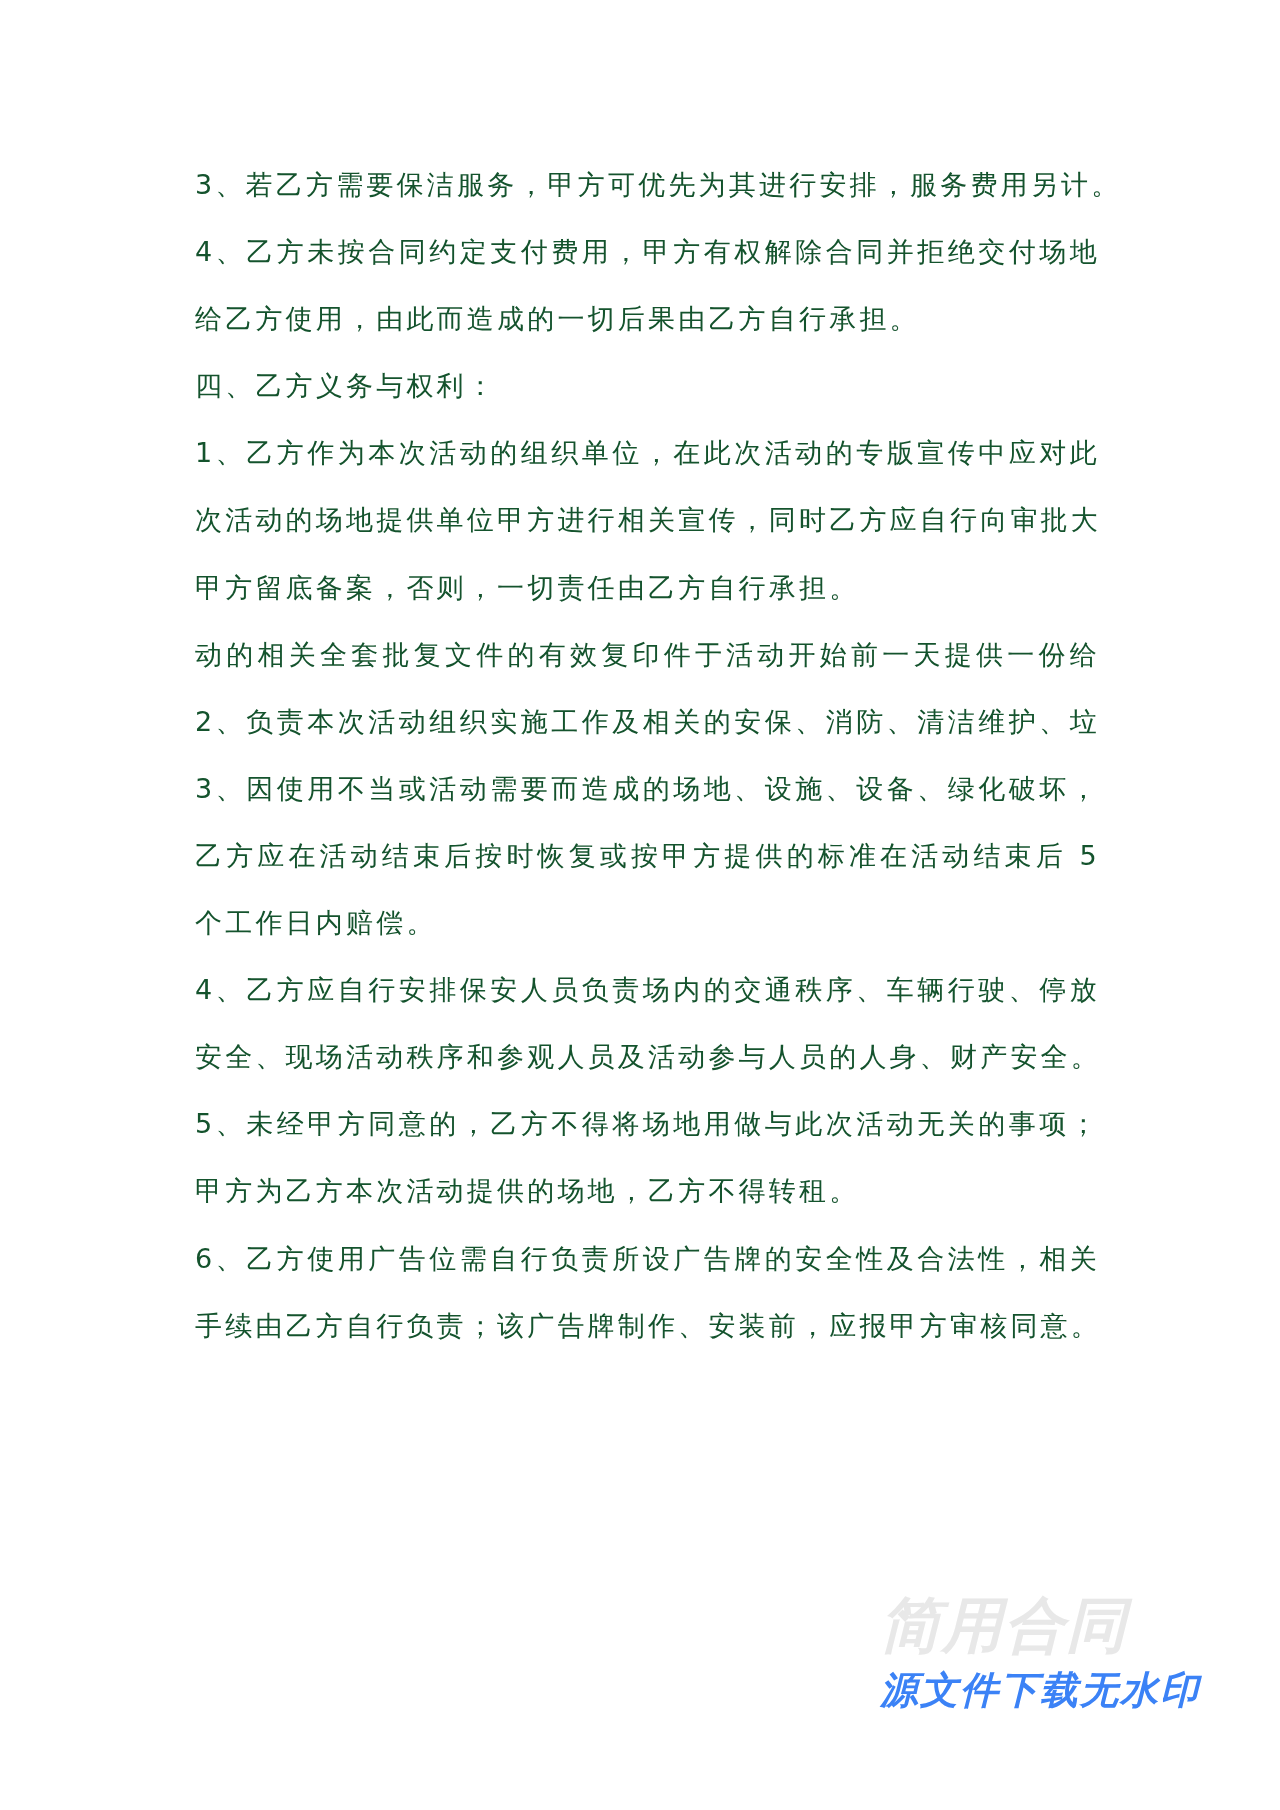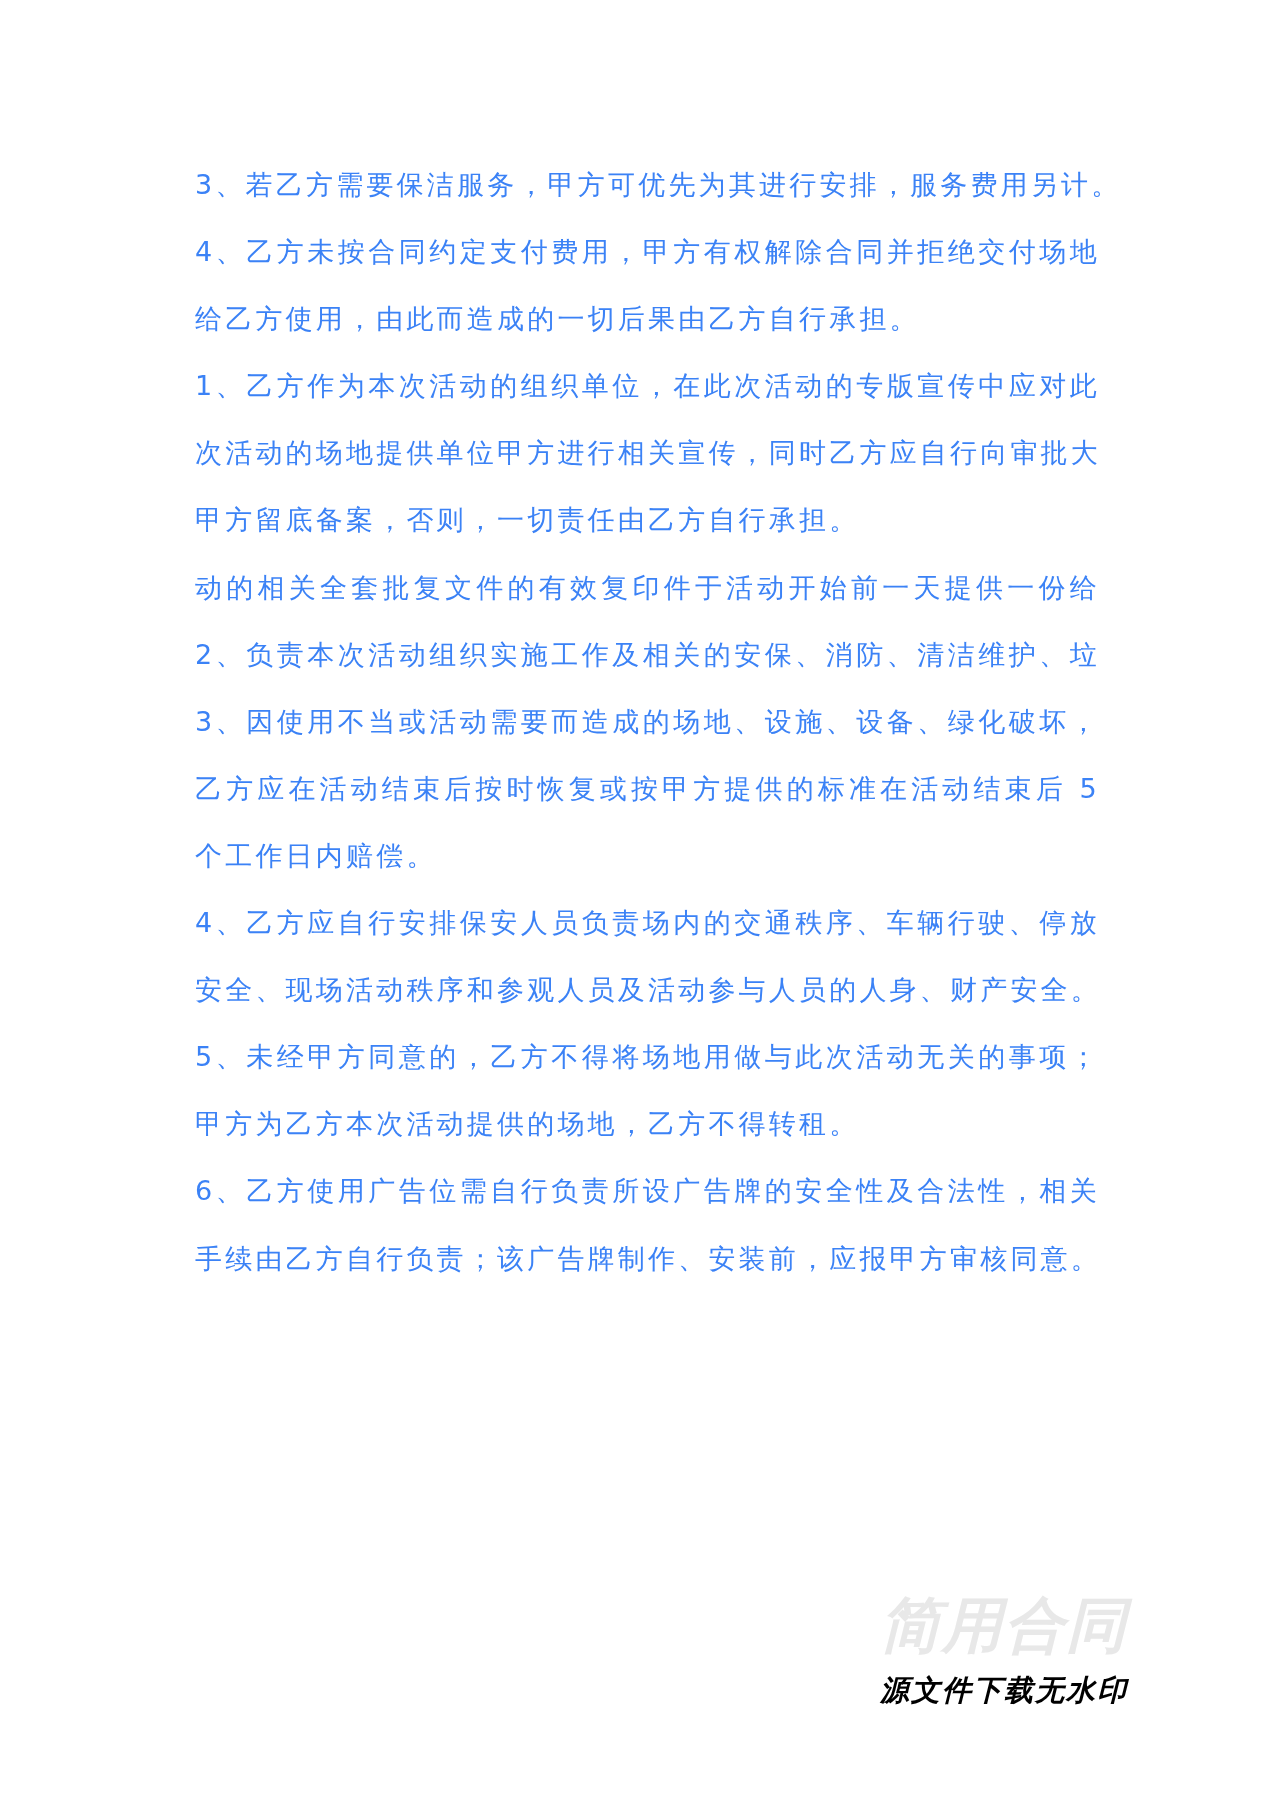--- a/index.html
+++ b/index.html
@@ -36,7 +36,7 @@
       white-space: nowrap;
       text-align: justify;
       text-align-last: justify;
-      color: #3b82f6;
+      color: #14532d;
     }
     .line.short {
       text-align-last: left;

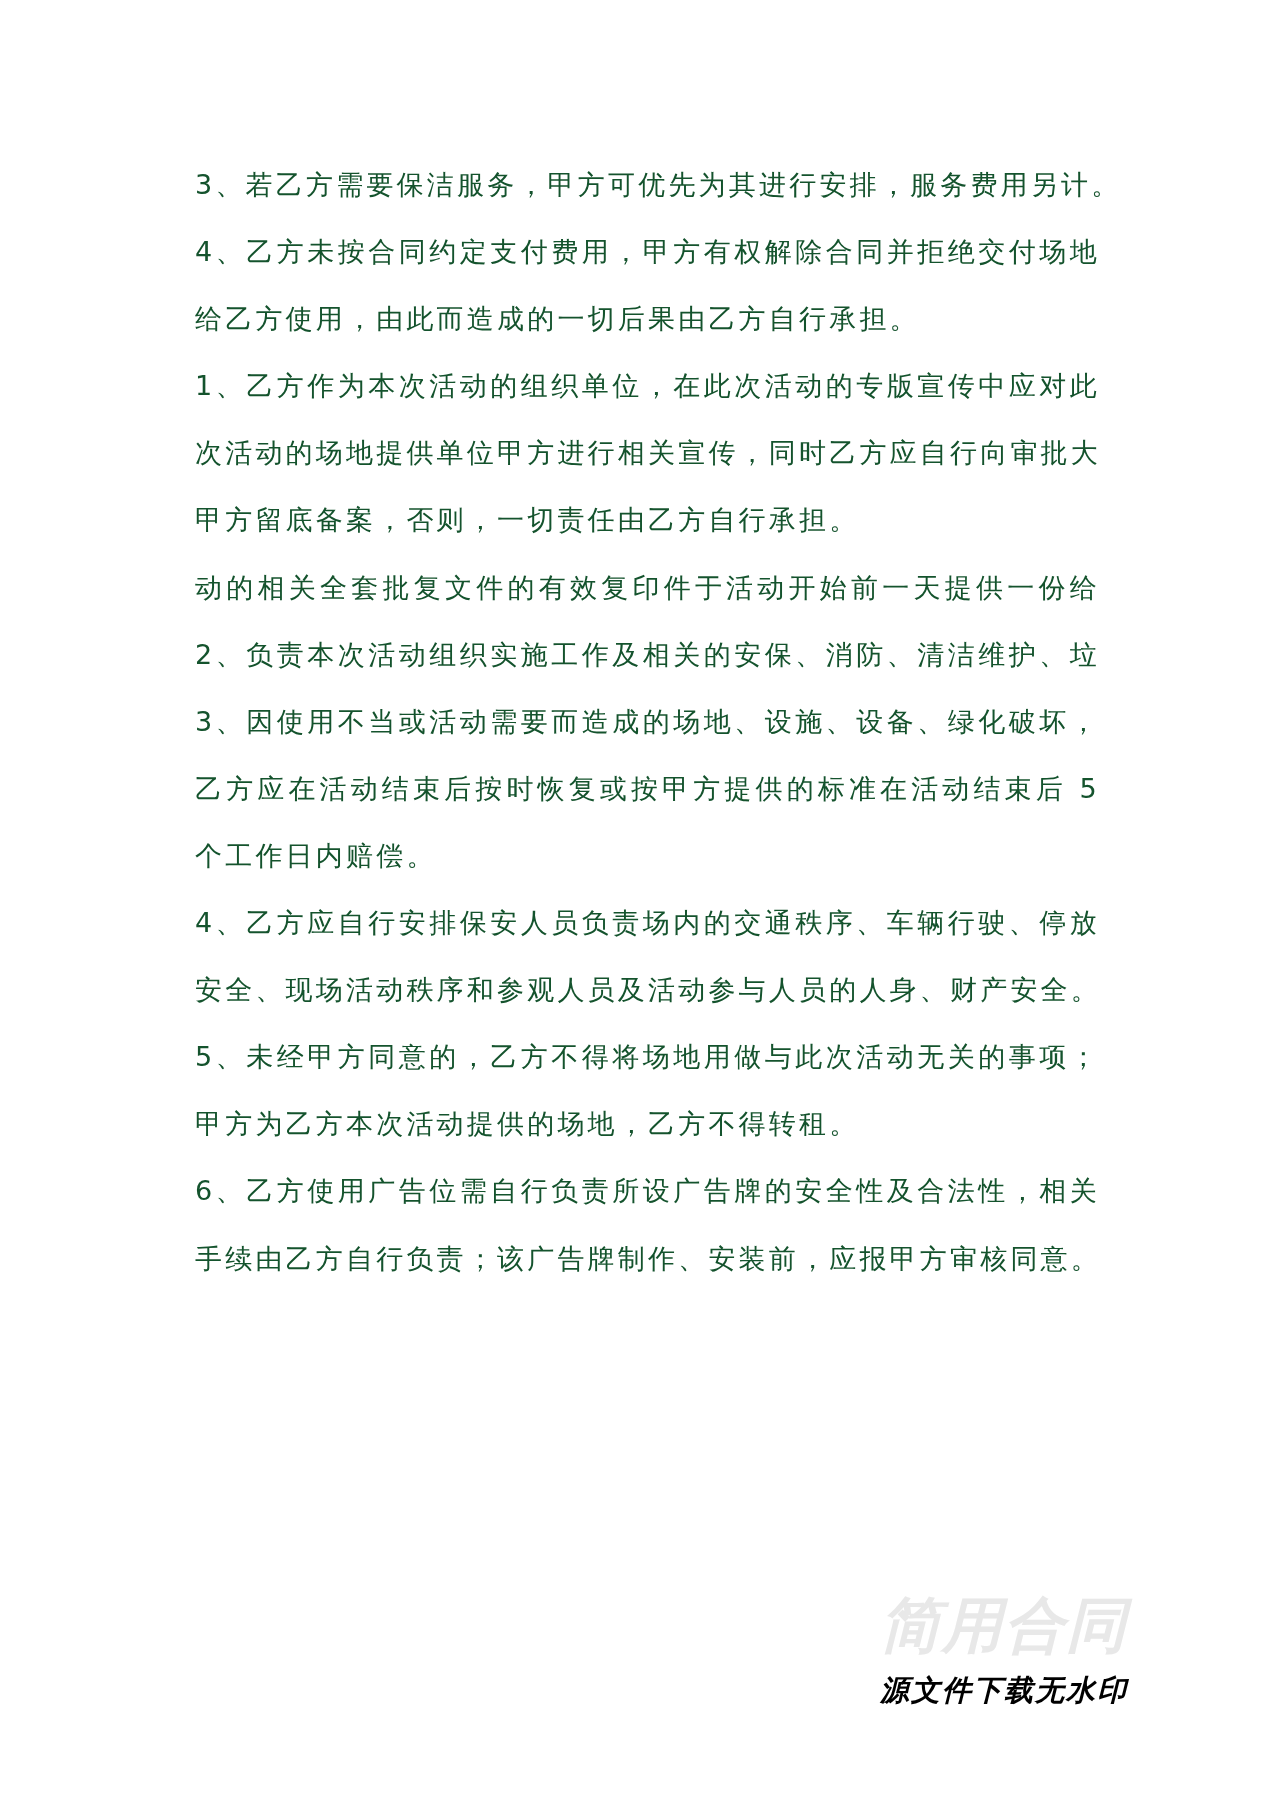--- a/index.html
+++ b/index.html
@@ -75,6 +75,7 @@
     <div class="line">3、若乙方需要保洁服务，甲方可优先为其进行安排，服务费用另计。</div>
     <div class="line">4、乙方未按合同约定支付费用，甲方有权解除合同并拒绝交付场地</div>
     <div class="line short">给乙方使用，由此而造成的一切后果由乙方自行承担。</div>
+    <div class="line short">四、乙方义务与权利：</div>
     <div class="line">1、乙方作为本次活动的组织单位，在此次活动的专版宣传中应对此</div>
     <div class="line">次活动的场地提供单位甲方进行相关宣传，同时乙方应自行向审批大</div>
     <div class="line short">甲方留底备案，否则，一切责任由乙方自行承担。</div>

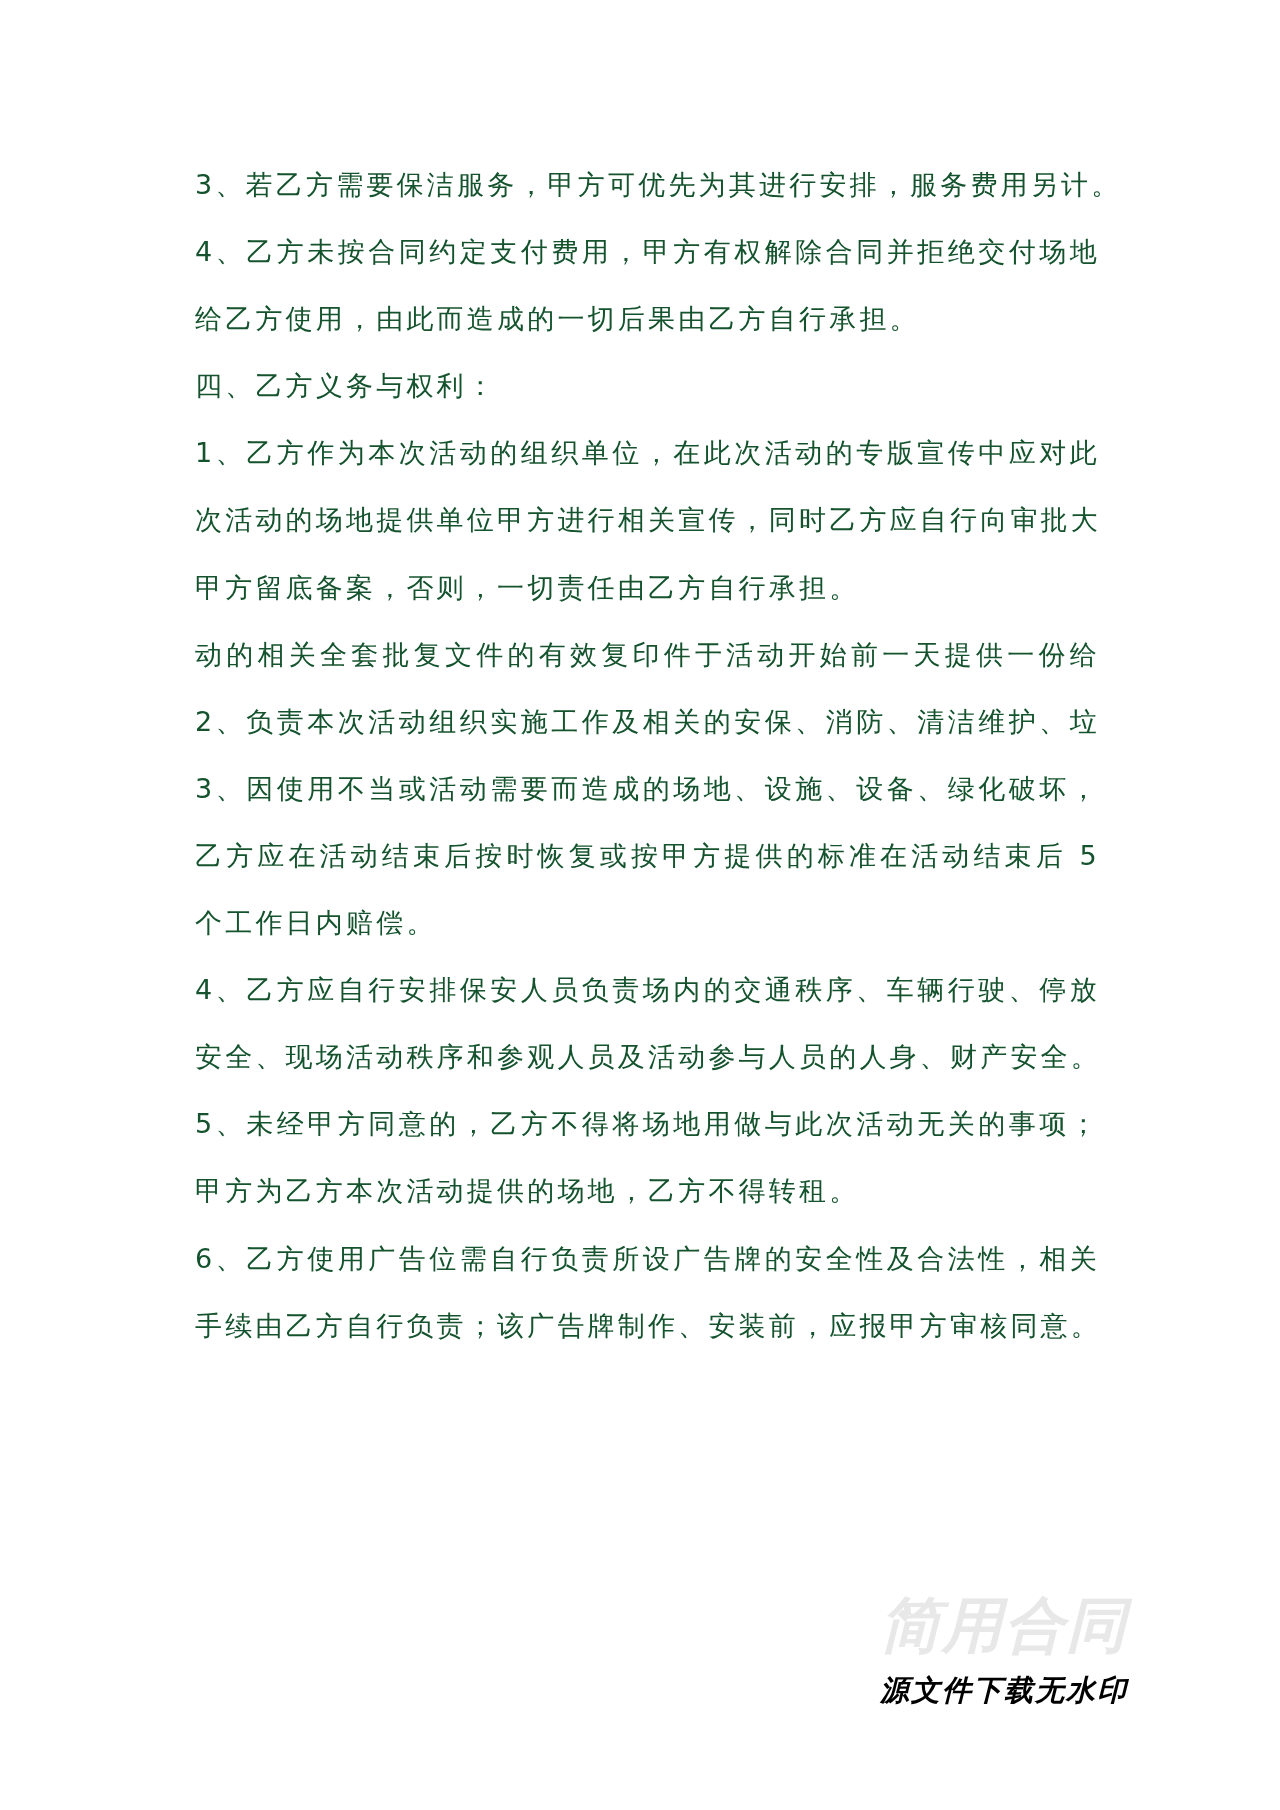--- a/index.html
+++ b/index.html
@@ -57,10 +57,10 @@
       white-space: nowrap;
     }
     .wm-sub {
-      font-size: 29px;
+      font-size: 38px;
       font-weight: bold;
       font-style: italic;
-      color: #000000;
+      color: #3b82f6;
       letter-spacing: 2px;
       line-height: 40px;
       margin-top: 10px;

